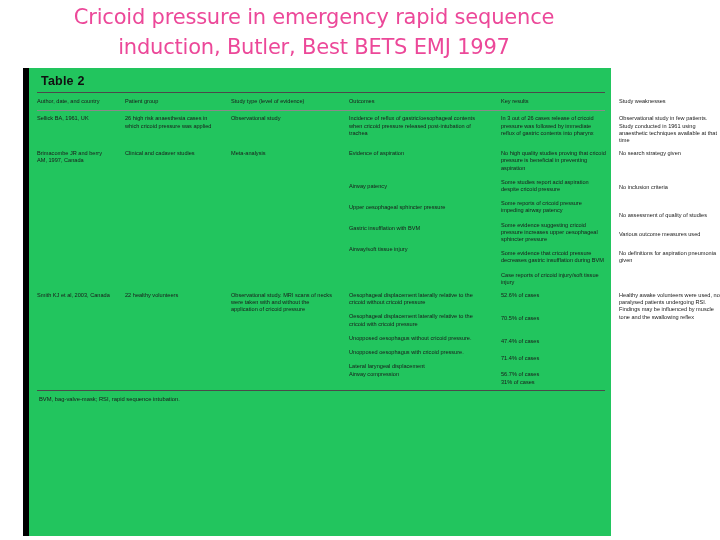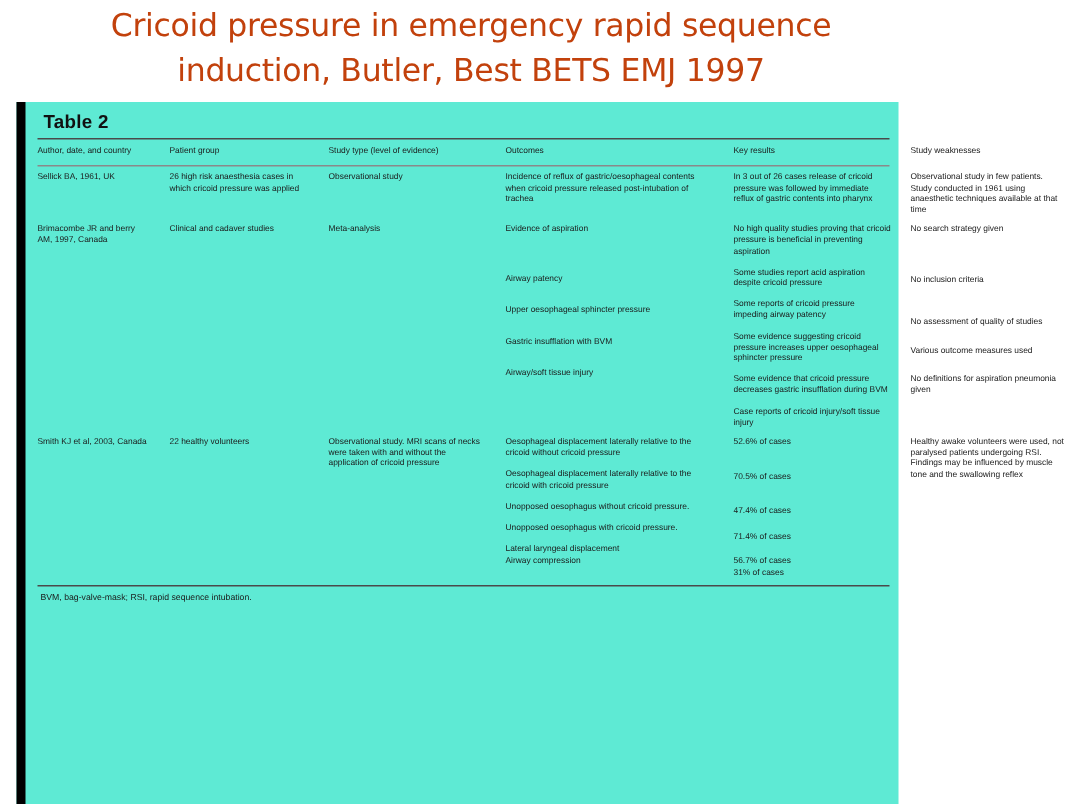--- a/index.html
+++ b/index.html
@@ -15,7 +15,7 @@
     position:absolute;top:2px;left:0;width:628px;
     text-align:center;
     font-size:21px;line-height:30px;
-    color:#c2410c;
+    color:#ec4899;
     font-family:"DejaVu Sans", sans-serif;
     letter-spacing:-0.2px;
   }

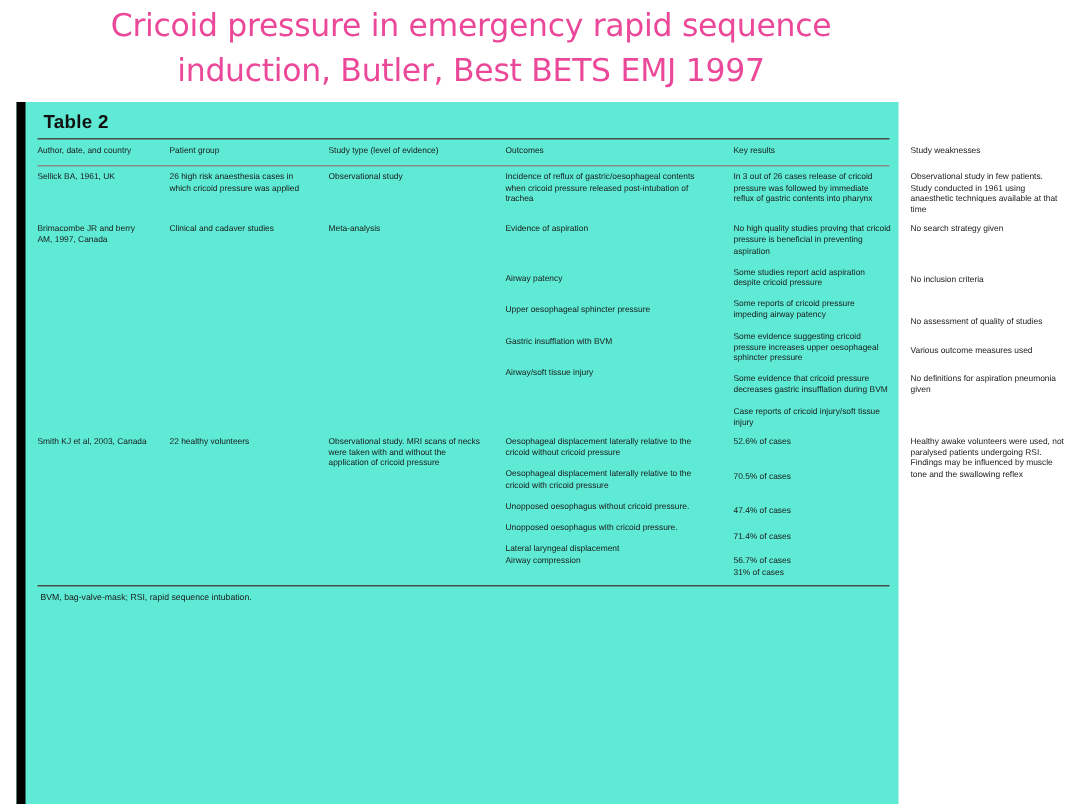--- a/index.html
+++ b/index.html
@@ -24,9 +24,9 @@
   
   .table-block{
     position:absolute;
-    left:11px;top:68px;
+    left:23px;top:68px;
     width:588px;height:468px;
-    background:#5eead4;
+    background:#22c55e;
     border-left:6px solid #000;
     box-sizing:border-box;
     color:#1a1a1a;

